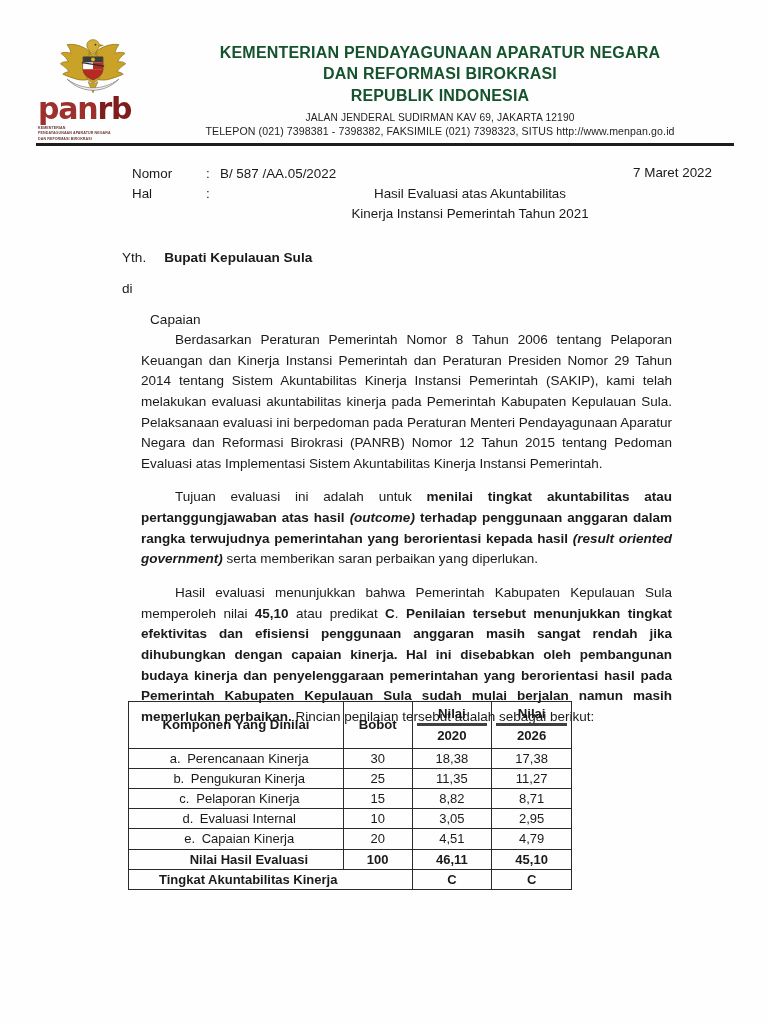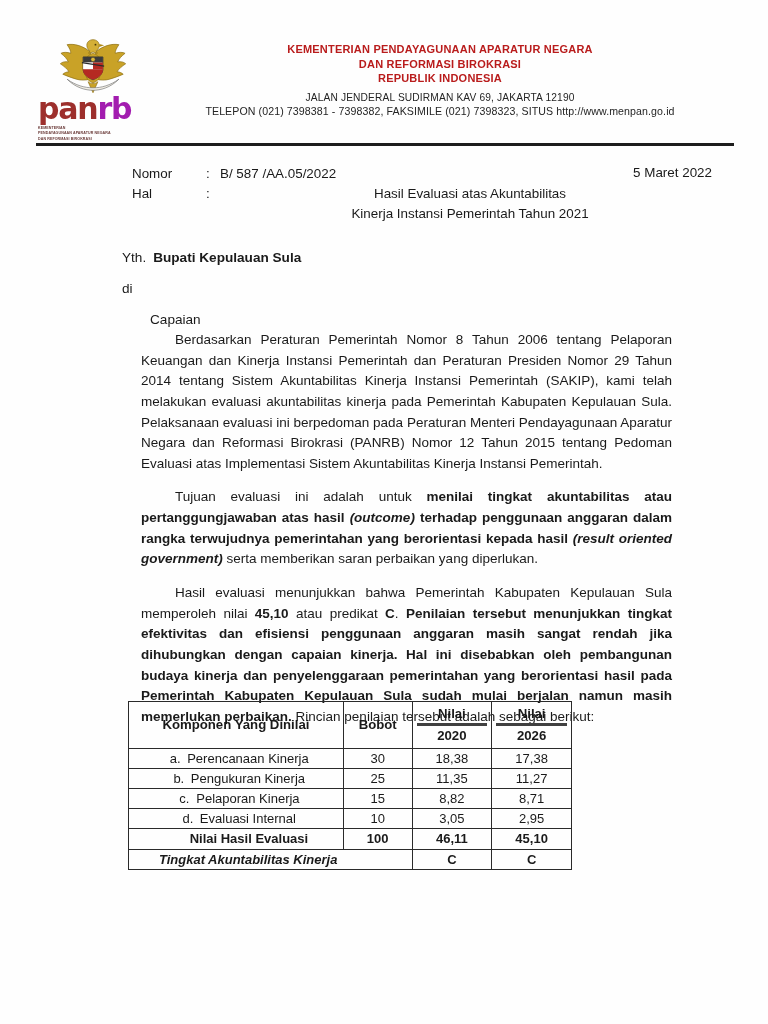--- a/index.html
+++ b/index.html
@@ -72,11 +72,11 @@
     text-align: center;
   }
   .ministry-titles .t-line {
-    font-size: 11px;
+    font-size: 16px;
     font-weight: 700;
     letter-spacing: 0.2px;
     line-height: 1.33;
-    color: #b91c1c;
+    color: #14532d;
   }
   .addr-line {
     margin-top: 6px;

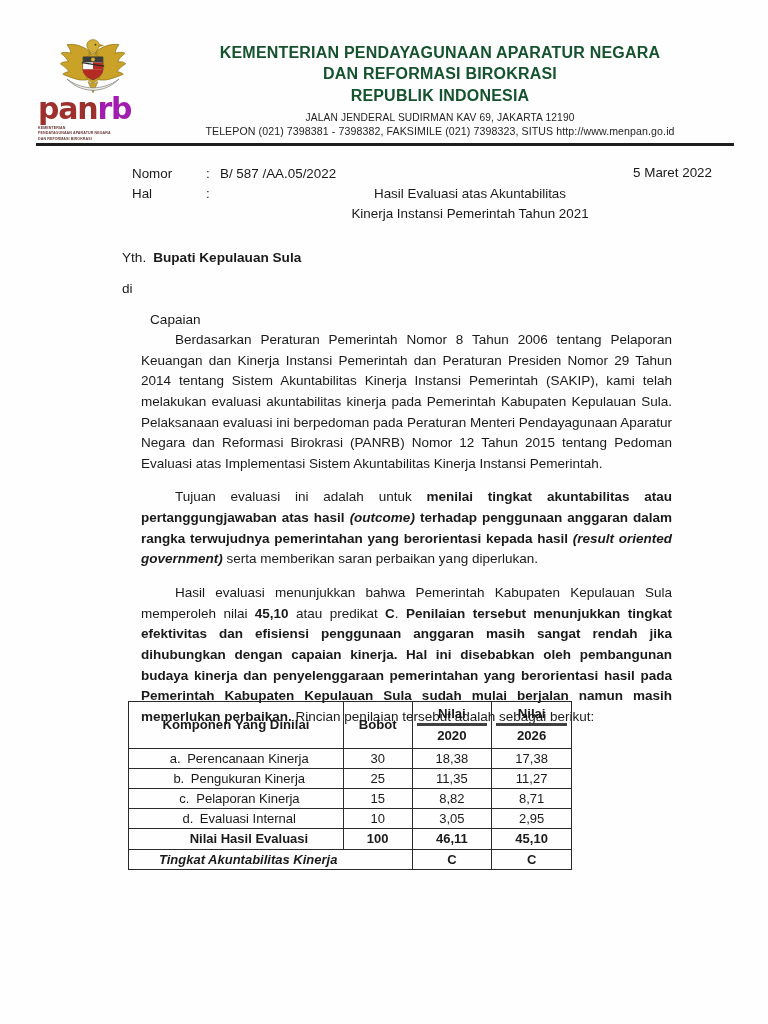--- a/index.html
+++ b/index.html
@@ -52,7 +52,7 @@
     padding-left: 4px;
   }
   .panrb-pan { color: #9d2f2c; }
-  .panrb-rb  { color: #a21caf; }
+  .panrb-rb  { color: #7f1d1d; }
   .panrb-sub {
     text-align: left;
     padding-left: 4px;

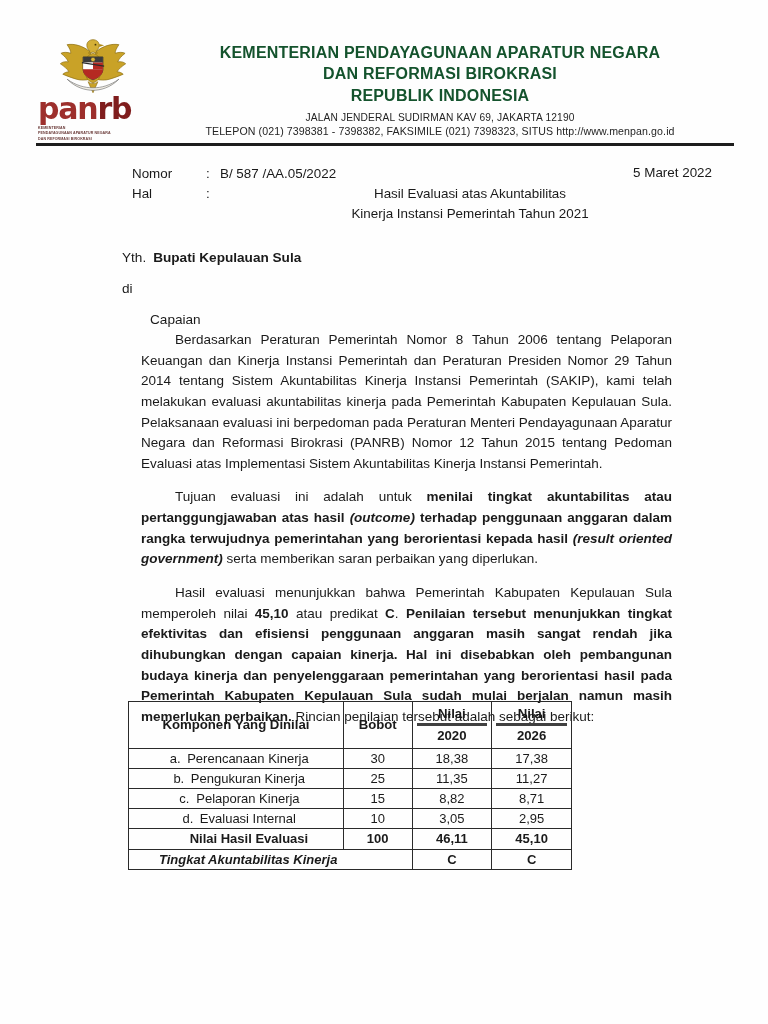--- a/index.html
+++ b/index.html
@@ -289,7 +289,7 @@
         <span class="l2">Kinerja Instansi Pemerintah Tahun 2021</span>
       </span>
     </div>
-    <div class="letter-date">5 Maret 2022</div>
+    <div class="letter-date">7 Maret 2022</div>
   </div>
 
   <div class="addressee">

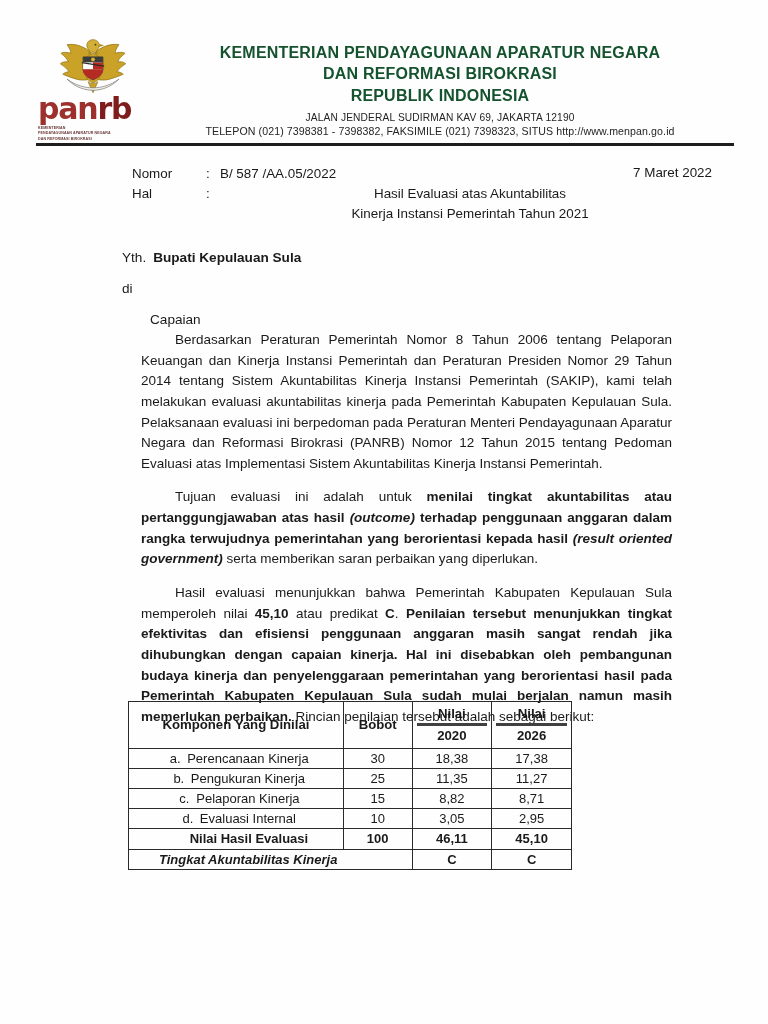--- a/index.html
+++ b/index.html
@@ -133,7 +133,7 @@
   }
   .addressee .yth {
     display: flex;
-    gap: 7px;
+    gap: 18px;
     align-items: baseline;
   }
   .addressee .recipient { font-weight: 700; }

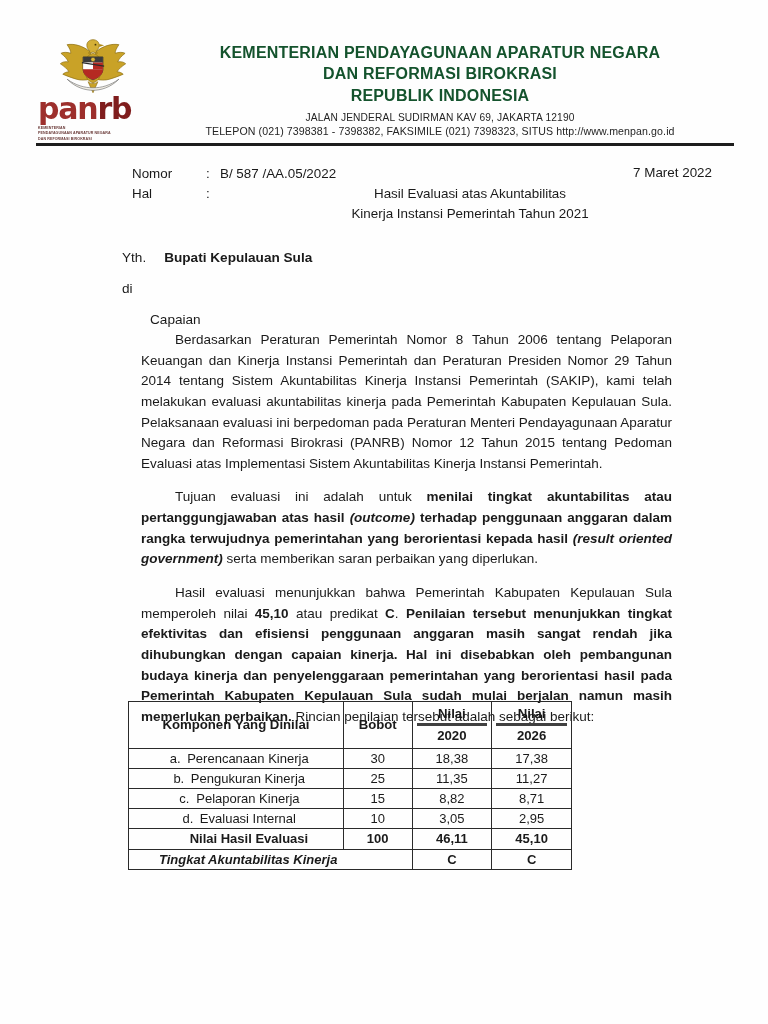--- a/index.html
+++ b/index.html
@@ -356,6 +356,12 @@
           <td class="c-num">3,05</td>
           <td class="c-num">2,95</td>
         </tr>
+        <tr>
+          <td class="c-komponen"><span class="idx">e.</span><span>Capaian Kinerja</span></td>
+          <td class="c-num">20</td>
+          <td class="c-num">4,51</td>
+          <td class="c-num">4,79</td>
+        </tr>
         <tr class="total-row">
           <td class="c-komponen">Nilai Hasil Evaluasi</td>
           <td class="c-num">100</td>

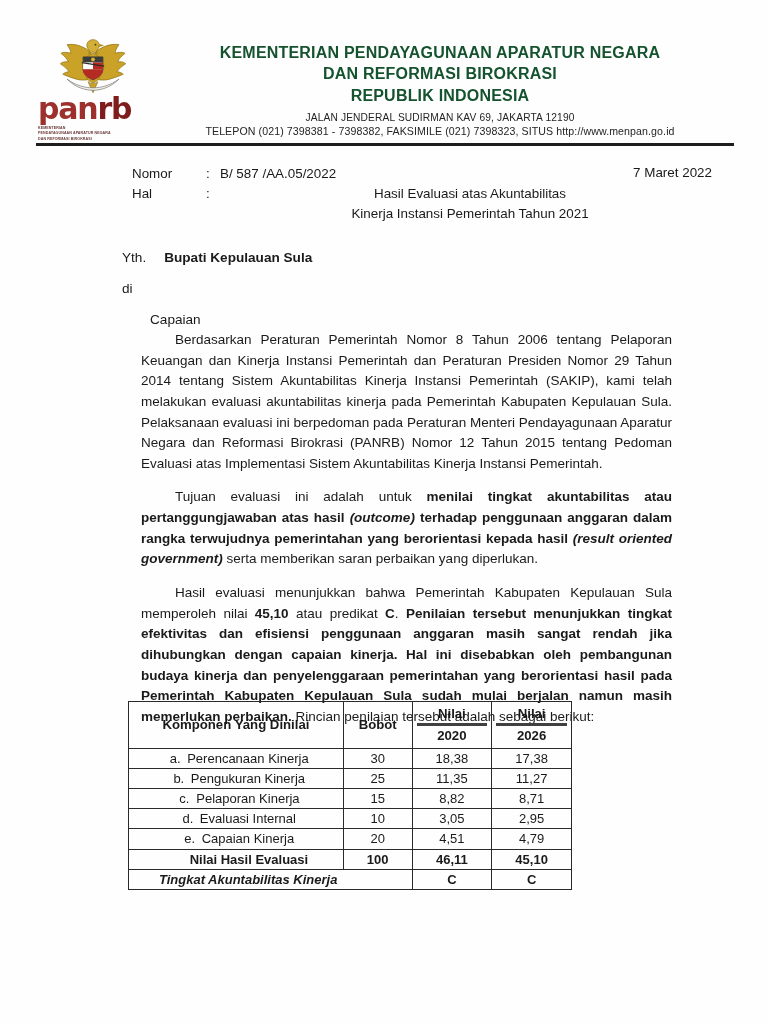--- a/index.html
+++ b/index.html
@@ -218,7 +218,7 @@
   tr.total-row td { font-weight: 700; font-size: 13px; }
   tr.total-row td.c-komponen { padding-left: 30px; margin-top: 32px; }
   tr.grade-row td { font-weight: 700; font-size: 13px; }
-  tr.grade-row td.c-komponen { padding-left: 30px; text-align: left; font-style: italic; }
+  tr.grade-row td.c-komponen { padding-left: 30px; text-align: left; }
 </style>
 </head>
 <body>

